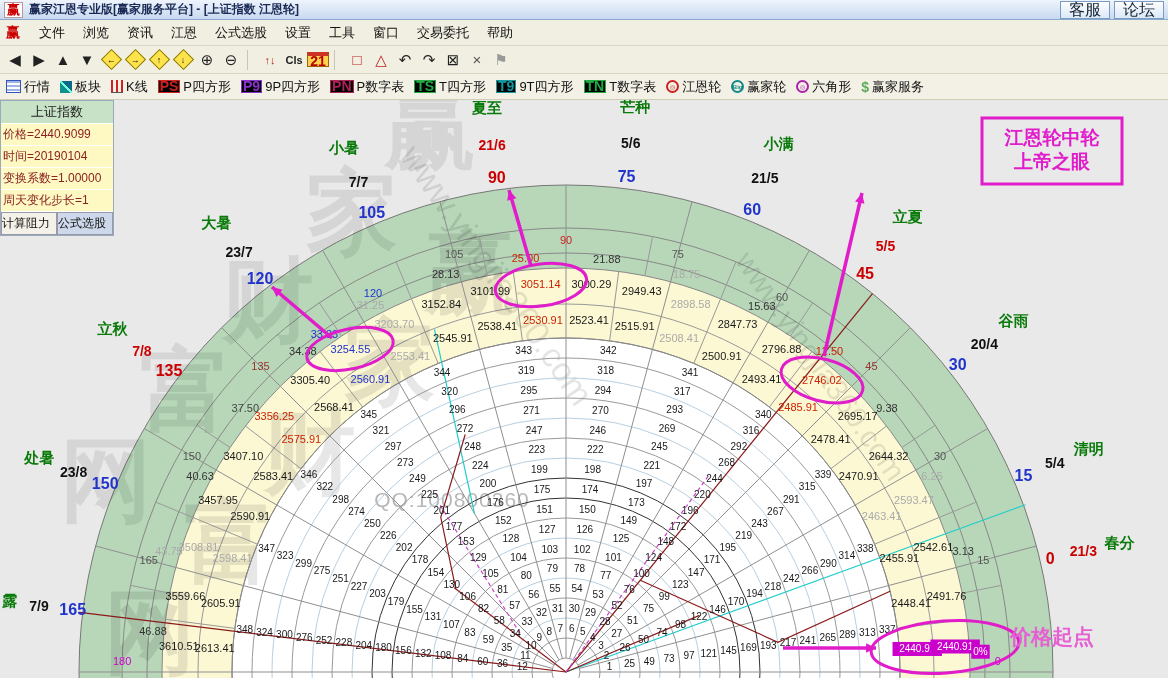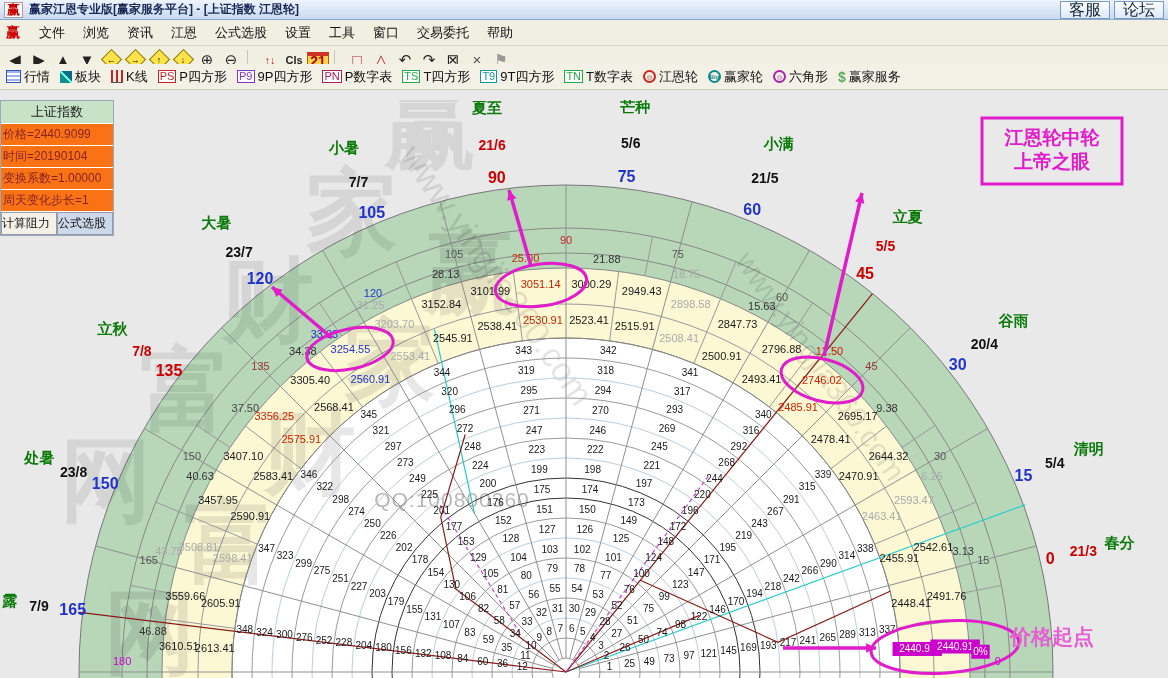--- a/index.html
+++ b/index.html
@@ -29,7 +29,7 @@
   .tool .cal{background:#ffd24d;border:1px solid #996600;border-top:4px solid #cc3322;
     font-size:14px;color:#b00;padding:0 2px;line-height:10px;font-weight:bold;}
   .tool.txt{font-size:11px;font-weight:bold;}
-  .toolbar2{position:absolute;left:0;top:64px;width:1168px;height:26px;background:#f3f1e6;
+  .toolbar2{position:absolute;left:0;top:74px;width:1168px;height:26px;background:#f3f1e6;
     border-bottom:1px solid #cfccb8;display:flex;align-items:center;padding-left:6px;box-sizing:border-box;gap:10px;}
   .tb2-item{display:flex;align-items:center;gap:3px;font-size:13px;color:#111;}
   .badge{font-size:11px;font-weight:normal;border:1px solid;padding:0 1px;line-height:11px;background:#ffffff;}

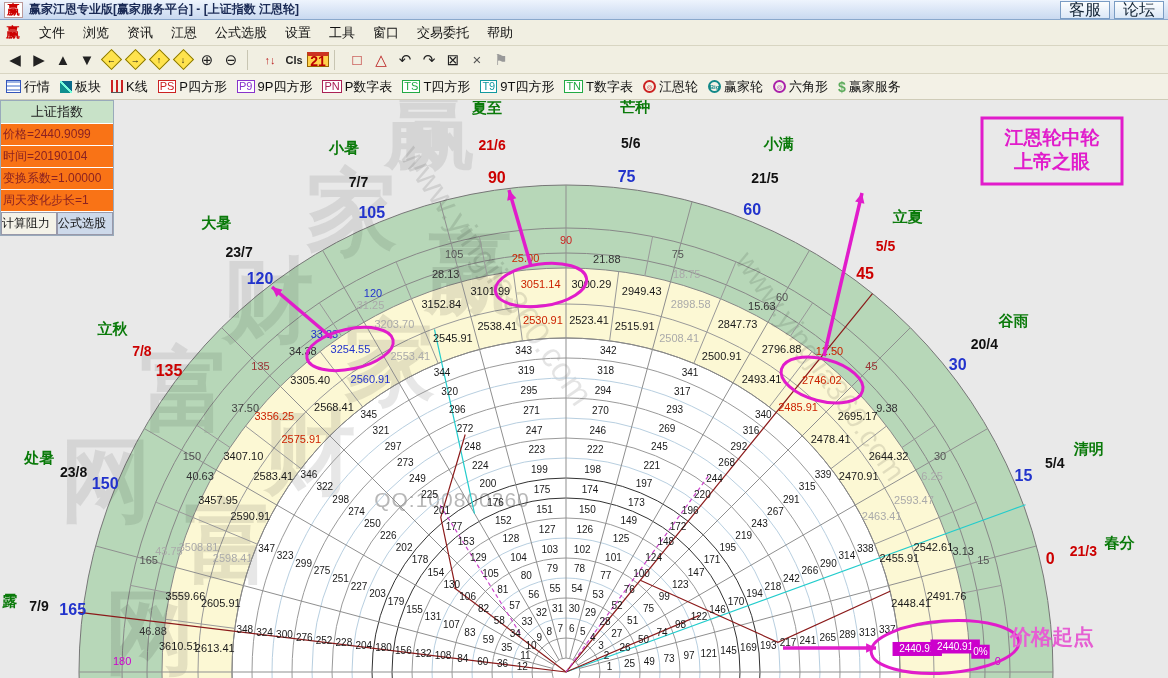--- a/index.html
+++ b/index.html
@@ -32,7 +32,7 @@
   .toolbar2{position:absolute;left:0;top:74px;width:1168px;height:26px;background:#f3f1e6;
     border-bottom:1px solid #cfccb8;display:flex;align-items:center;padding-left:6px;box-sizing:border-box;gap:10px;}
   .tb2-item{display:flex;align-items:center;gap:3px;font-size:13px;color:#111;}
-  .badge{font-size:11px;font-weight:normal;border:1px solid;padding:0 1px;line-height:11px;background:#ffffff;}
+  .badge{font-size:14px;font-weight:bold;border:1px solid;padding:0 1px;line-height:11px;background:#000000;}
   .ic-grid{width:13px;height:11px;border:1px solid #3355bb;
     background:repeating-linear-gradient(#9db4e4 0 2px,#fff 2px 4px);}
   .ic-blocks{width:12px;height:12px;background:

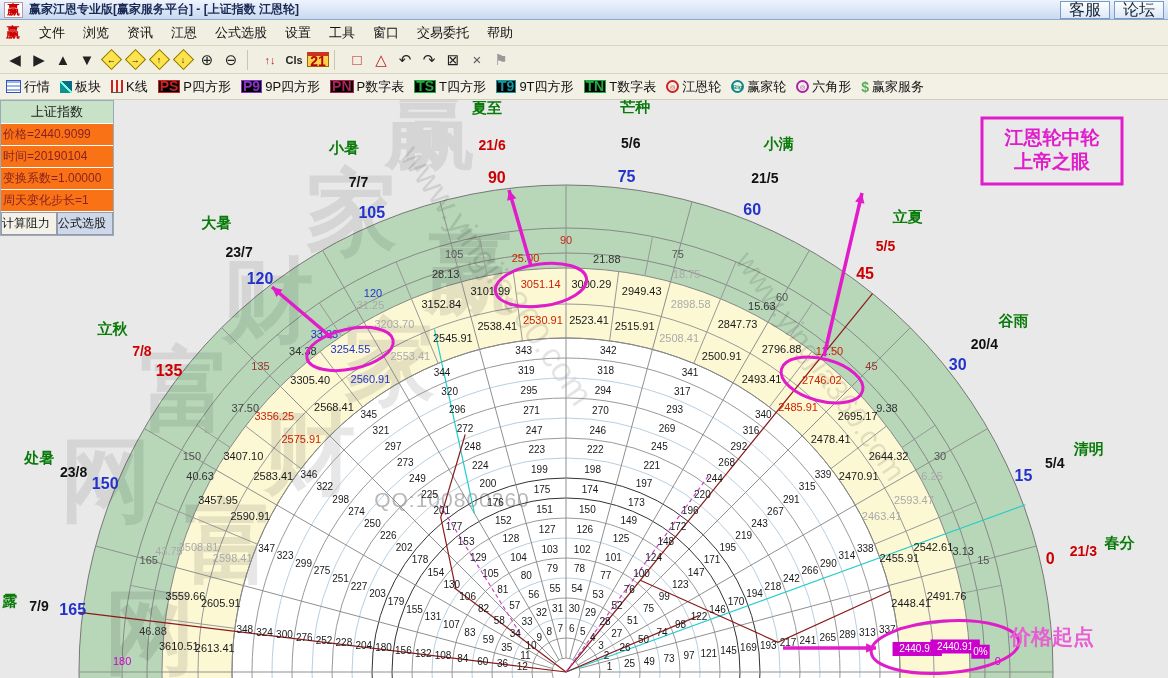--- a/index.html
+++ b/index.html
@@ -47,7 +47,7 @@
     background:#fff;box-sizing:border-box;}
   .panel-title{background:#c8e2c8;text-align:center;font-size:13px;color:#222;
     border-bottom:1px solid #fff;padding:2px 0;}
-  .panel-row{background:#f97316;color:#8b2222;font-size:12px;padding:2px 1px 2px 2px;
+  .panel-row{background:#fef9c3;color:#8b2222;font-size:12px;padding:2px 1px 2px 2px;
     border-bottom:1px solid #fff;white-space:nowrap;overflow:hidden;}
   .panel-btns{display:flex;}
   .panel-btn{flex:1;text-align:left;font-size:12px;padding:2px 0;border:1px solid #99a;

